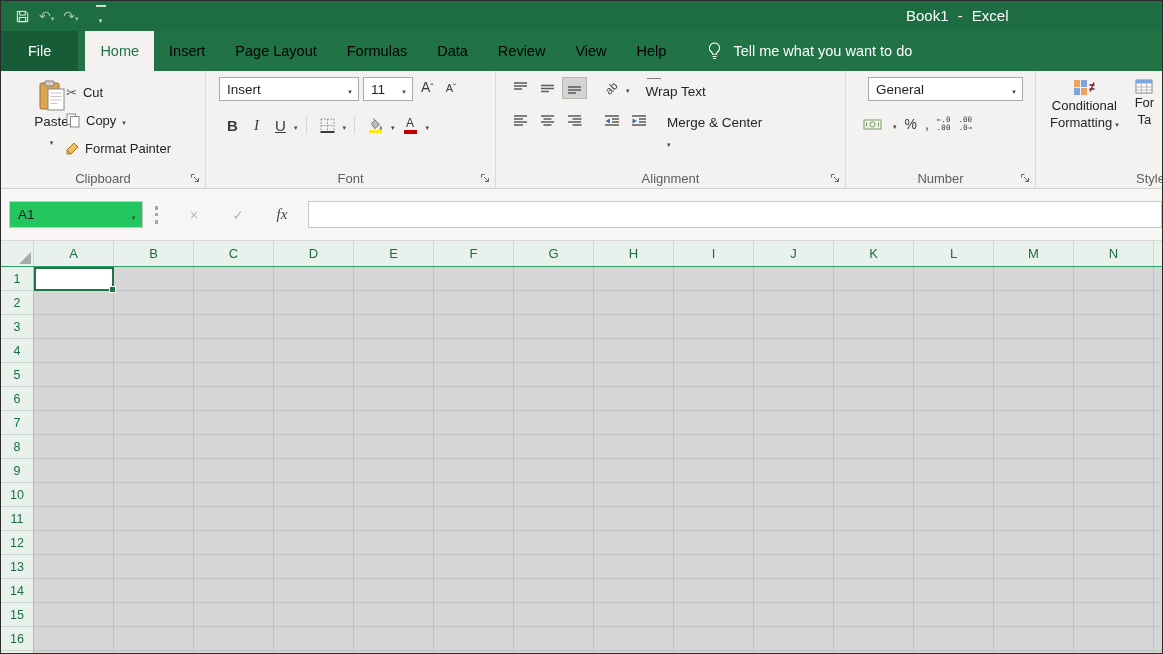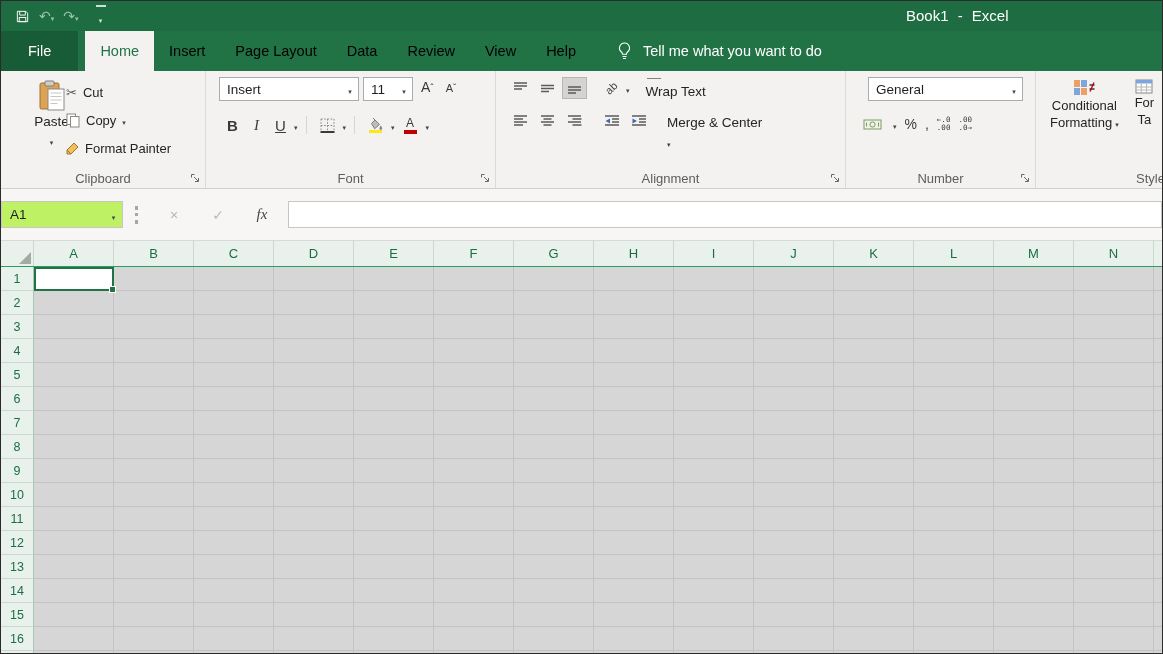--- a/index.html
+++ b/index.html
@@ -154,6 +154,7 @@
         <div class="tab active">Home</div>
         <div class="tab">Insert</div>
         <div class="tab">Page Layout</div>
+        <div class="tab">Formulas</div>
         <div class="tab">Data</div>
         <div class="tab">Review</div>
         <div class="tab">View</div>

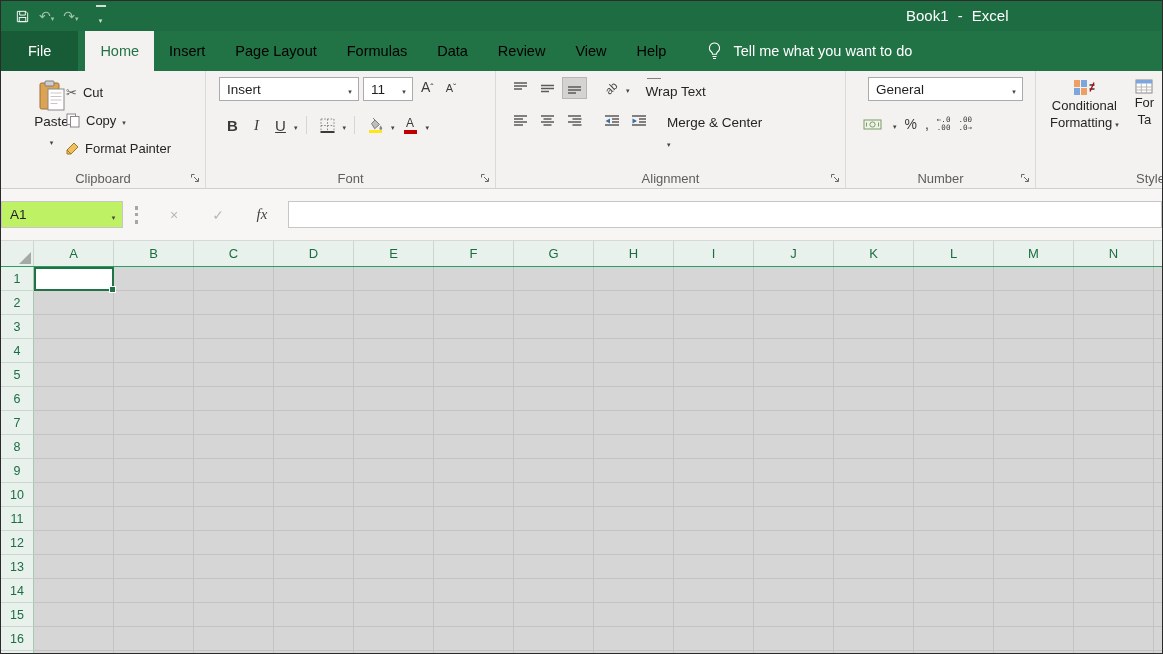--- a/index.html
+++ b/index.html
@@ -95,7 +95,7 @@
 
   
   .fbar { height:52px; background:#f7f6f5; border-bottom:1px solid #d8d8d8; display:flex; align-items:center; }
-  .namebox { width:122px; height:27px; background:#bef264; border:1px solid #c8c6c4; display:flex; align-items:center; }
+  .namebox { width:134px; height:27px; margin-left:8px; background:#22c55e; border:1px solid #c8c6c4; display:flex; align-items:center; }
   .namebox .val { flex:1; padding-left:8px; font-size:13.5px; color:#1f1f1f; }
   .namebox .dd { width:17px; display:flex; justify-content:center; }
   .gripper { width:3px; height:18px; border-left:3px dotted #a8a6a4; margin:0 14px 0 12px; }

